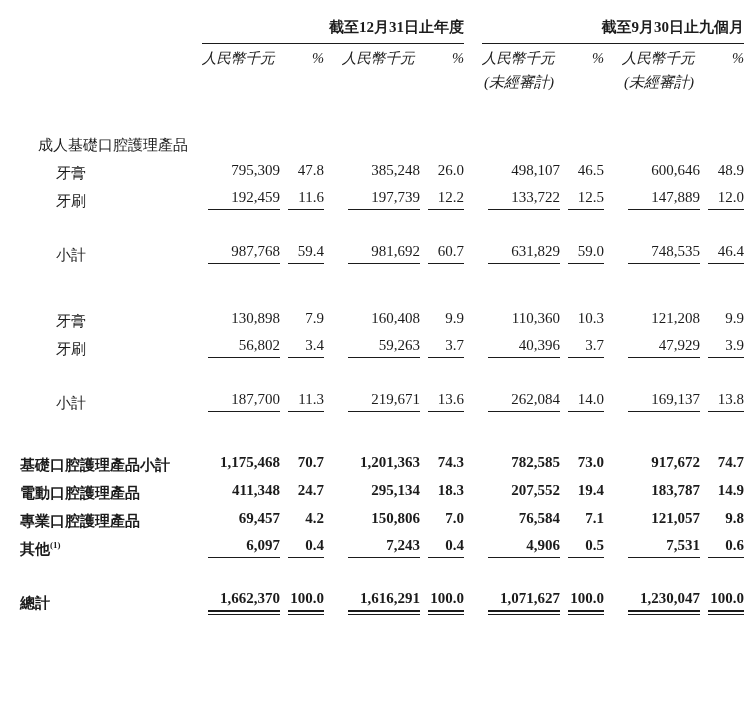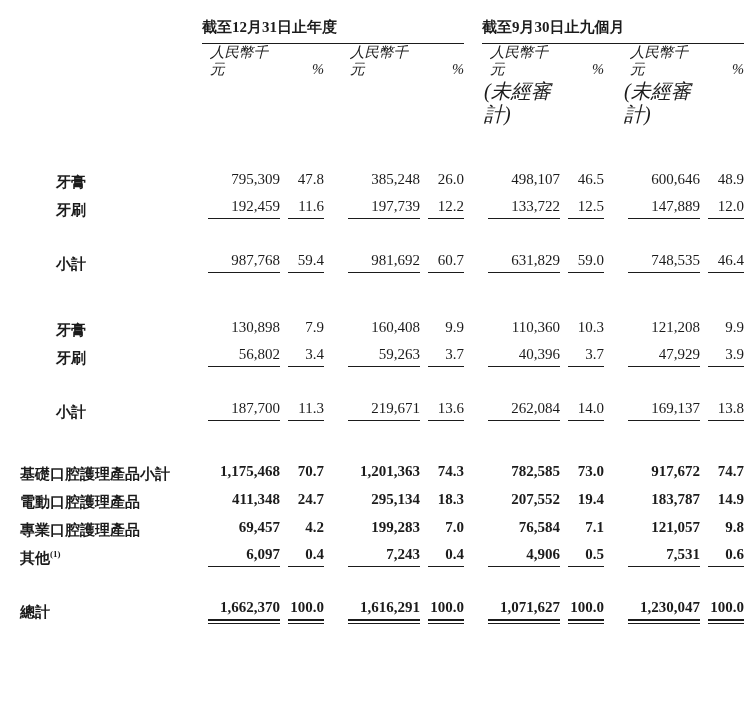--- a/index.html
+++ b/index.html
@@ -40,7 +40,7 @@
   }
 
   
-  .ghead { text-align:left; font-weight:bold; font-size:15px; }
+  .ghead { text-align:right; font-weight:bold; font-size:15px; }
   .ghead .c { border-bottom:1.6px solid #1b1b1b; padding-bottom:7px; }
   .year  { text-align:center; font-weight:bold; font-size:15px; }
   .year .c { border-bottom:1.6px solid #1b1b1b; padding-bottom:6px; }

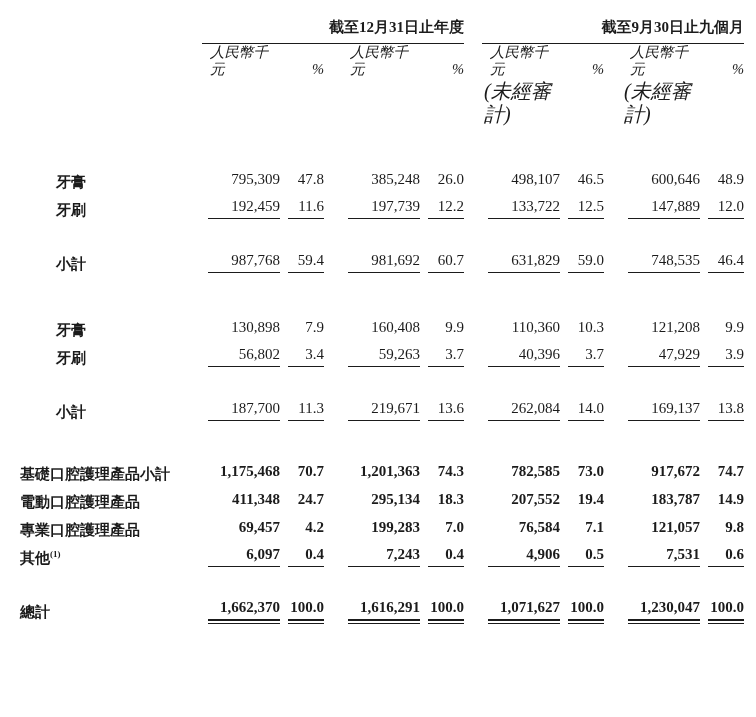--- a/index.html
+++ b/index.html
@@ -45,7 +45,7 @@
   .year  { text-align:center; font-weight:bold; font-size:15px; }
   .year .c { border-bottom:1.6px solid #1b1b1b; padding-bottom:6px; }
   .chead-amt { text-align:left; font-style:italic; font-size:14.5px; }
-  .chead-amt .c { margin-left:8px; }
+  .chead-amt .c { margin-left:0; }
   .chead-pct { text-align:right; font-style:italic; font-size:14.5px; }
   .unaud { text-align:left; font-style:italic; font-size:20px; }
   .unaud .c { margin-left:2px; }

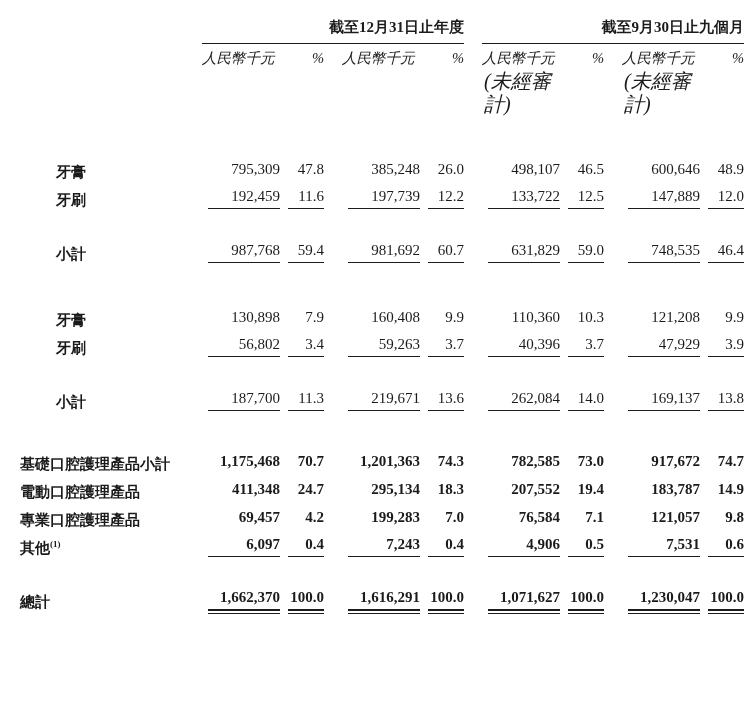--- a/index.html
+++ b/index.html
@@ -47,7 +47,7 @@
   .chead-amt { text-align:left; font-style:italic; font-size:14.5px; }
   .chead-amt .c { margin-left:0; }
   .chead-pct { text-align:right; font-style:italic; font-size:14.5px; }
-  .unaud { text-align:left; font-style:italic; font-size:20px; }
+  .unaud { text-align:left; font-style:italic; font-size:15px; }
   .unaud .c { margin-left:2px; }
 
   sup { font-size:9px; line-height:0; vertical-align:super; }

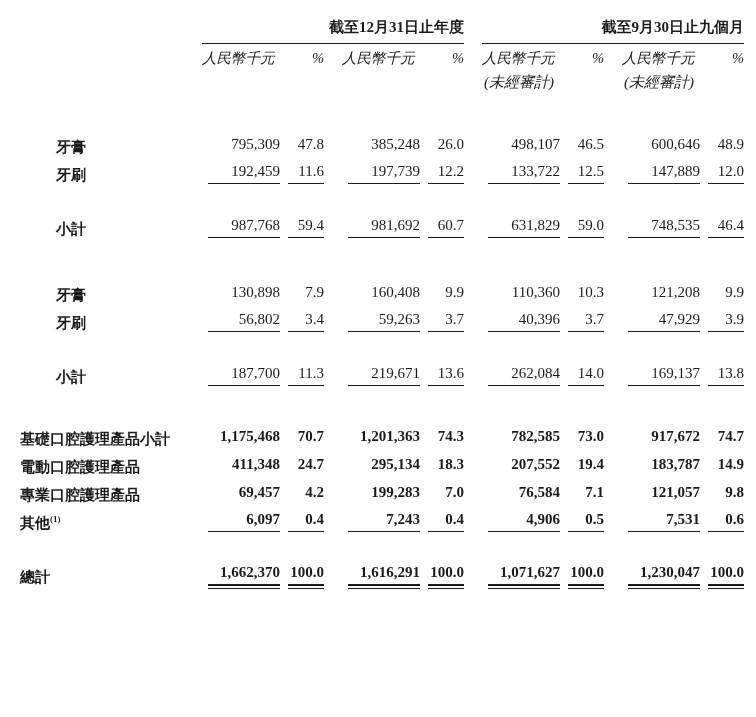--- a/index.html
+++ b/index.html
@@ -152,6 +152,9 @@
           <td colspan="12"></td>
         </tr>
 
+  <tr class="h-title">
+    <td colspan="12" class="lbl ind1">成人基礎口腔護理產品</td>
+  </tr>
 
   <tr class="h-row">
     <td class="lbl ind2">牙膏</td>

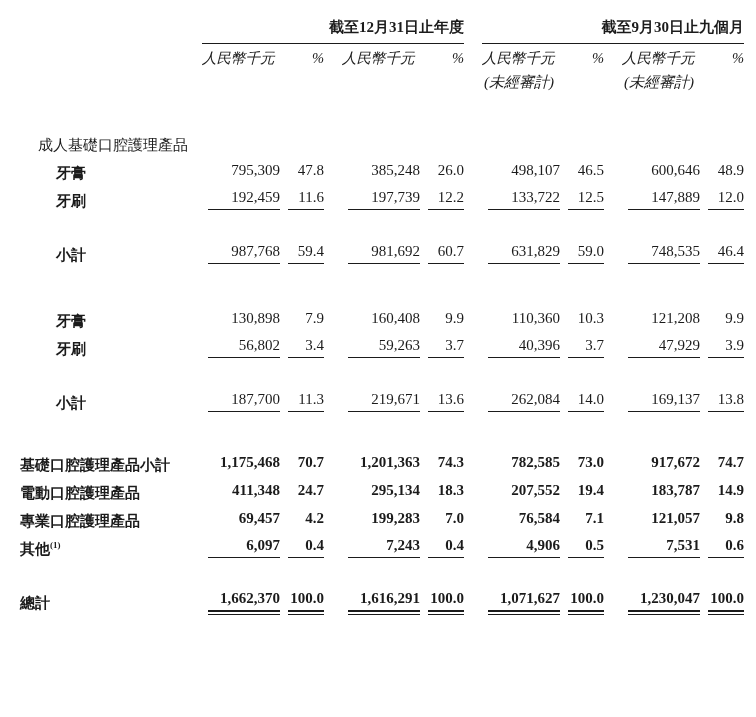--- a/index.html
+++ b/index.html
@@ -28,7 +28,7 @@
 
   .lbl { text-align:left; white-space:nowrap; }
   .ind1 { padding-left:18px; }
-  .ind2 { padding-left:36px;font-weight:bold; }
+  .ind2 { padding-left:36px; }
   .b { font-weight:bold; }
 
   

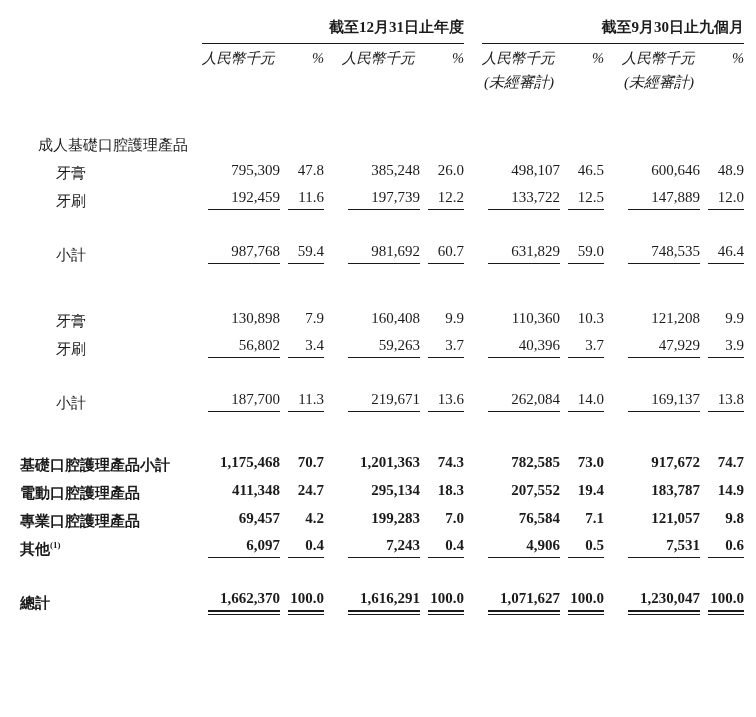--- a/index.html
+++ b/index.html
@@ -431,7 +431,7 @@
           </td>
     <td></td>
     <td class="amt b">
-            <span class="c">199,283</span>
+            <span class="c">150,806</span>
           </td>
     <td class="pct b">
             <span class="c">7.0</span>

